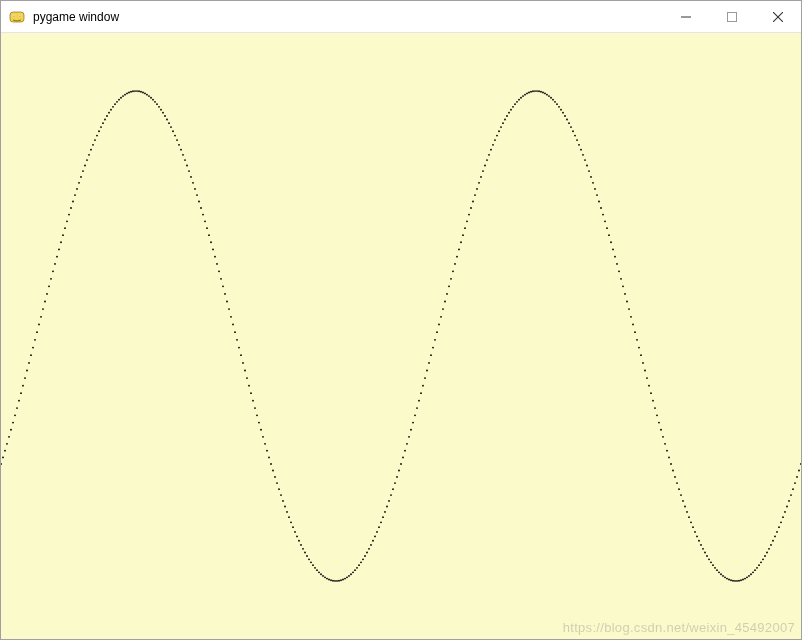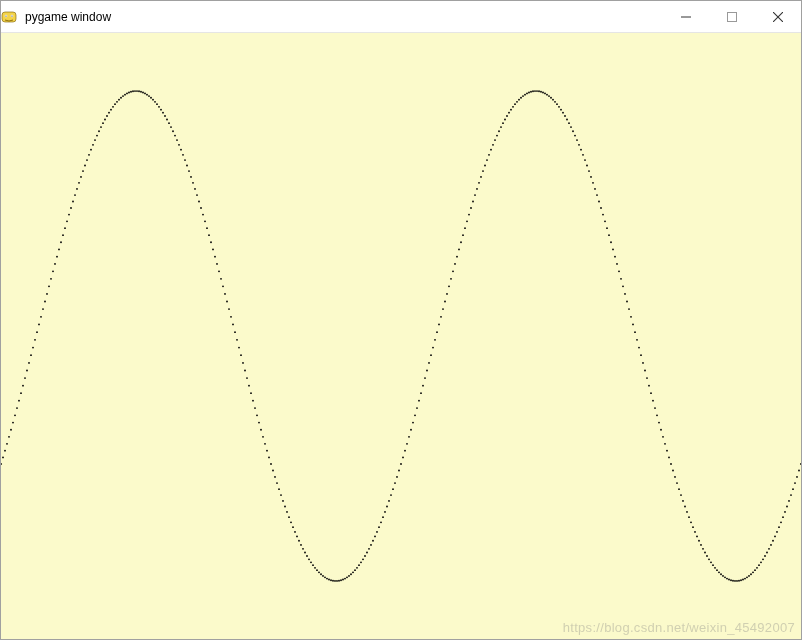--- a/index.html
+++ b/index.html
@@ -15,6 +15,7 @@
       height: 32px;
       background: #ffffff;
       display: flex; align-items: center;
+      padding-left: 8px;
       border-bottom: 1px solid #e5e5e5;
       flex: 0 0 32px;
     }

